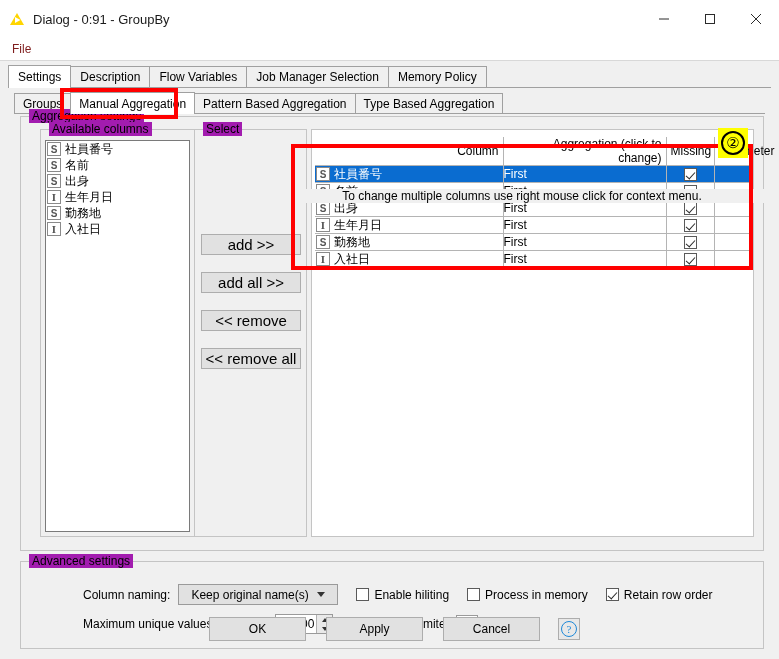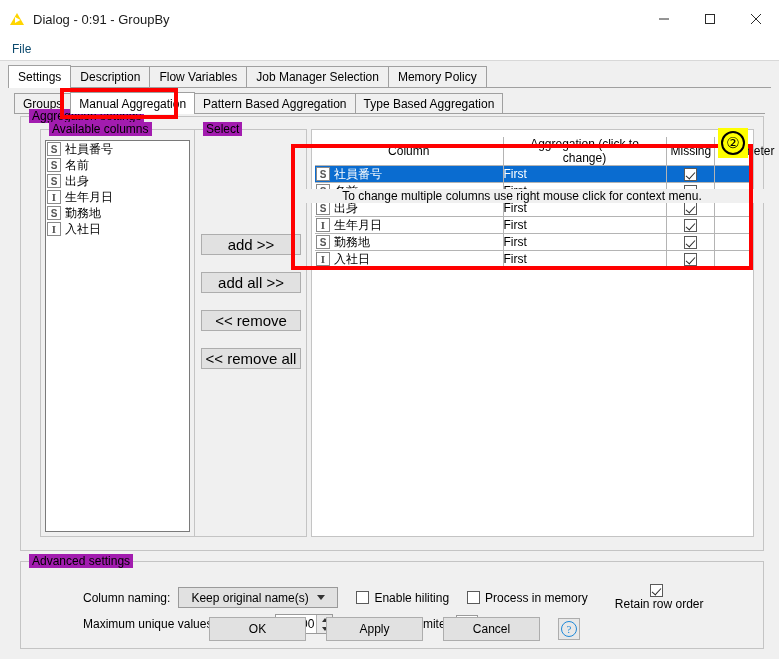--- a/index.html
+++ b/index.html
@@ -55,7 +55,7 @@
     align-items: center;
     padding-left: 9px;
   }
-  .menu-item { font-size: 12px; color: #0c4a6e; padding: 0 3px; }
+  .menu-item { font-size: 12px; color: #7f1d1d; padding: 0 3px; }
 
   
   .main {

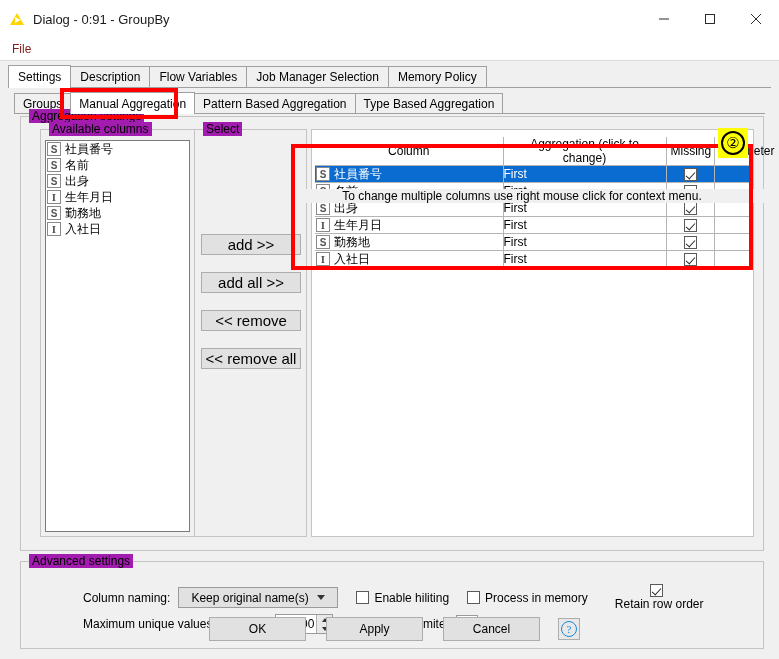--- a/index.html
+++ b/index.html
@@ -236,7 +236,7 @@
     height: 19px;
     font-weight: normal;
     font-size: 12px;
-    text-align: center;
+    text-align: right;
     padding: 0 4px;
     background: #ffffff;
     border-right: 1px solid #b4b4b4;

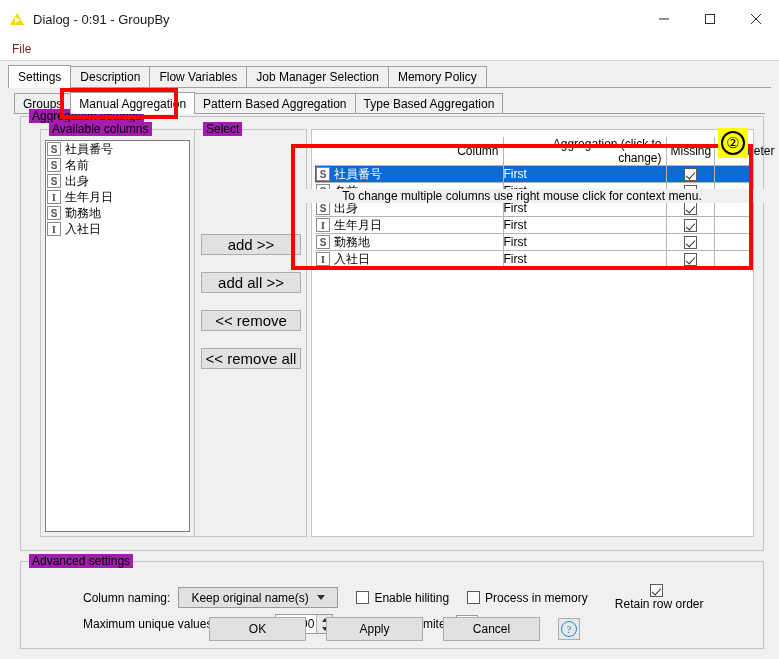--- a/index.html
+++ b/index.html
@@ -638,7 +638,7 @@
         <span class="chk"></span>
         <span>Process in memory</span>
       </div>
-      <div class="chk-wrap" style="margin-left:27px;flex-direction:column;">
+      <div class="chk-wrap" style="margin-left:18px;">
         <span class="chk on"></span>
         <span>Retain row order</span>
       </div>

